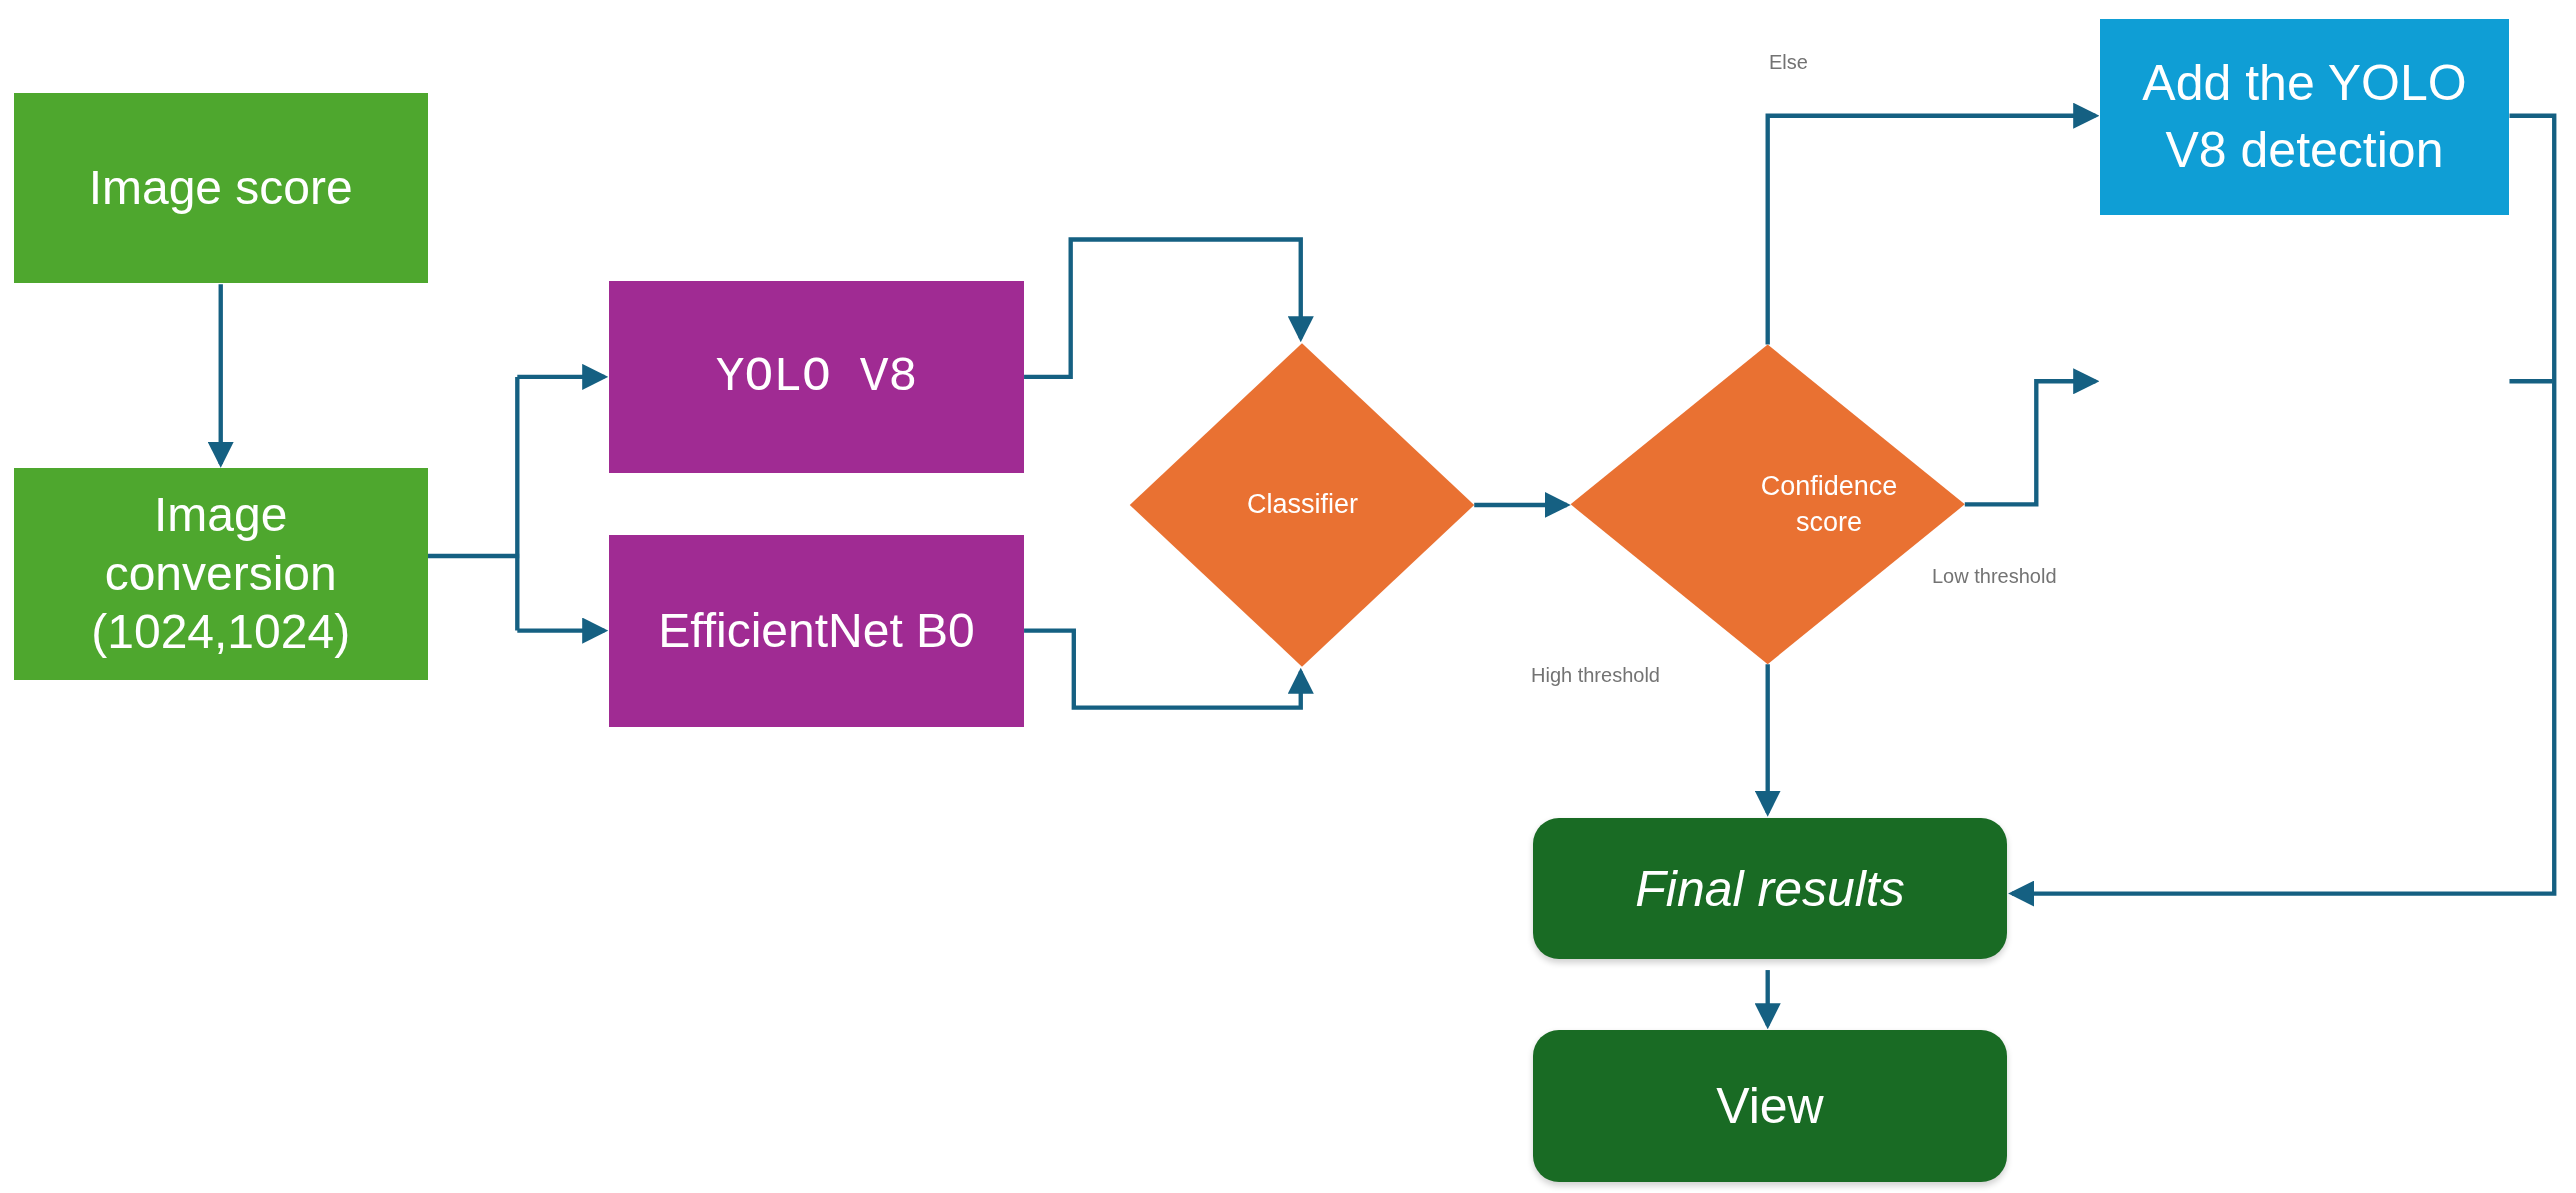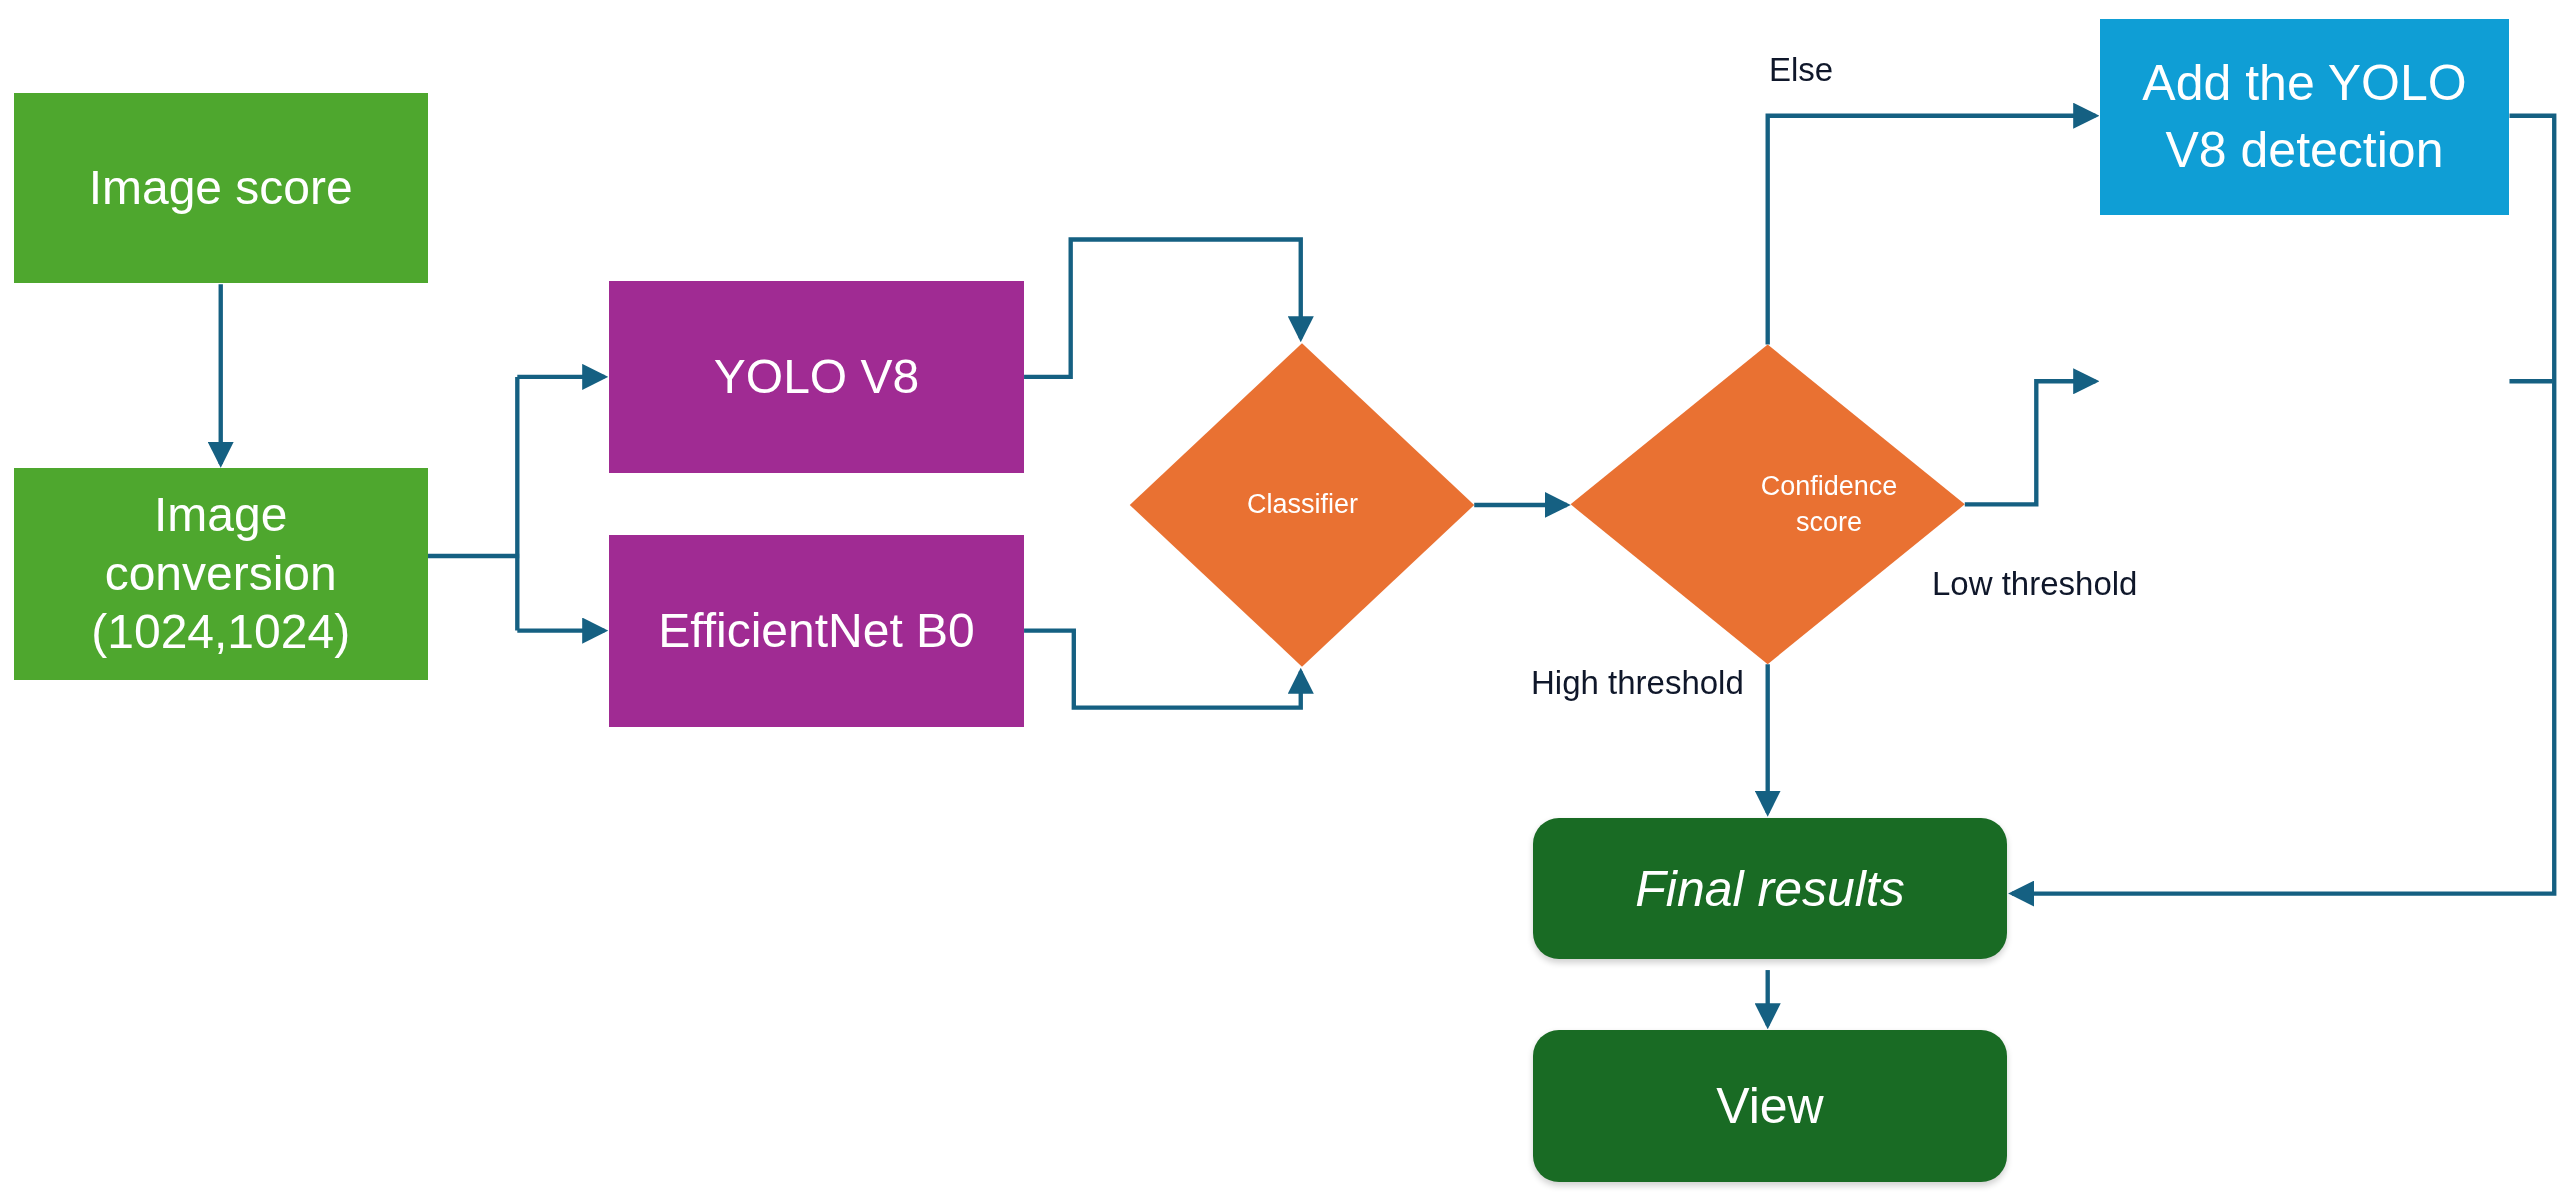--- a/index.html
+++ b/index.html
@@ -44,8 +44,8 @@
   }
   .edge-label {
     position: absolute;
-    color: #0f172a;
-    font-size: 33px;
+    color: #737373;
+    font-size: 20px;
     white-space: nowrap;
     text-align: center;
   }

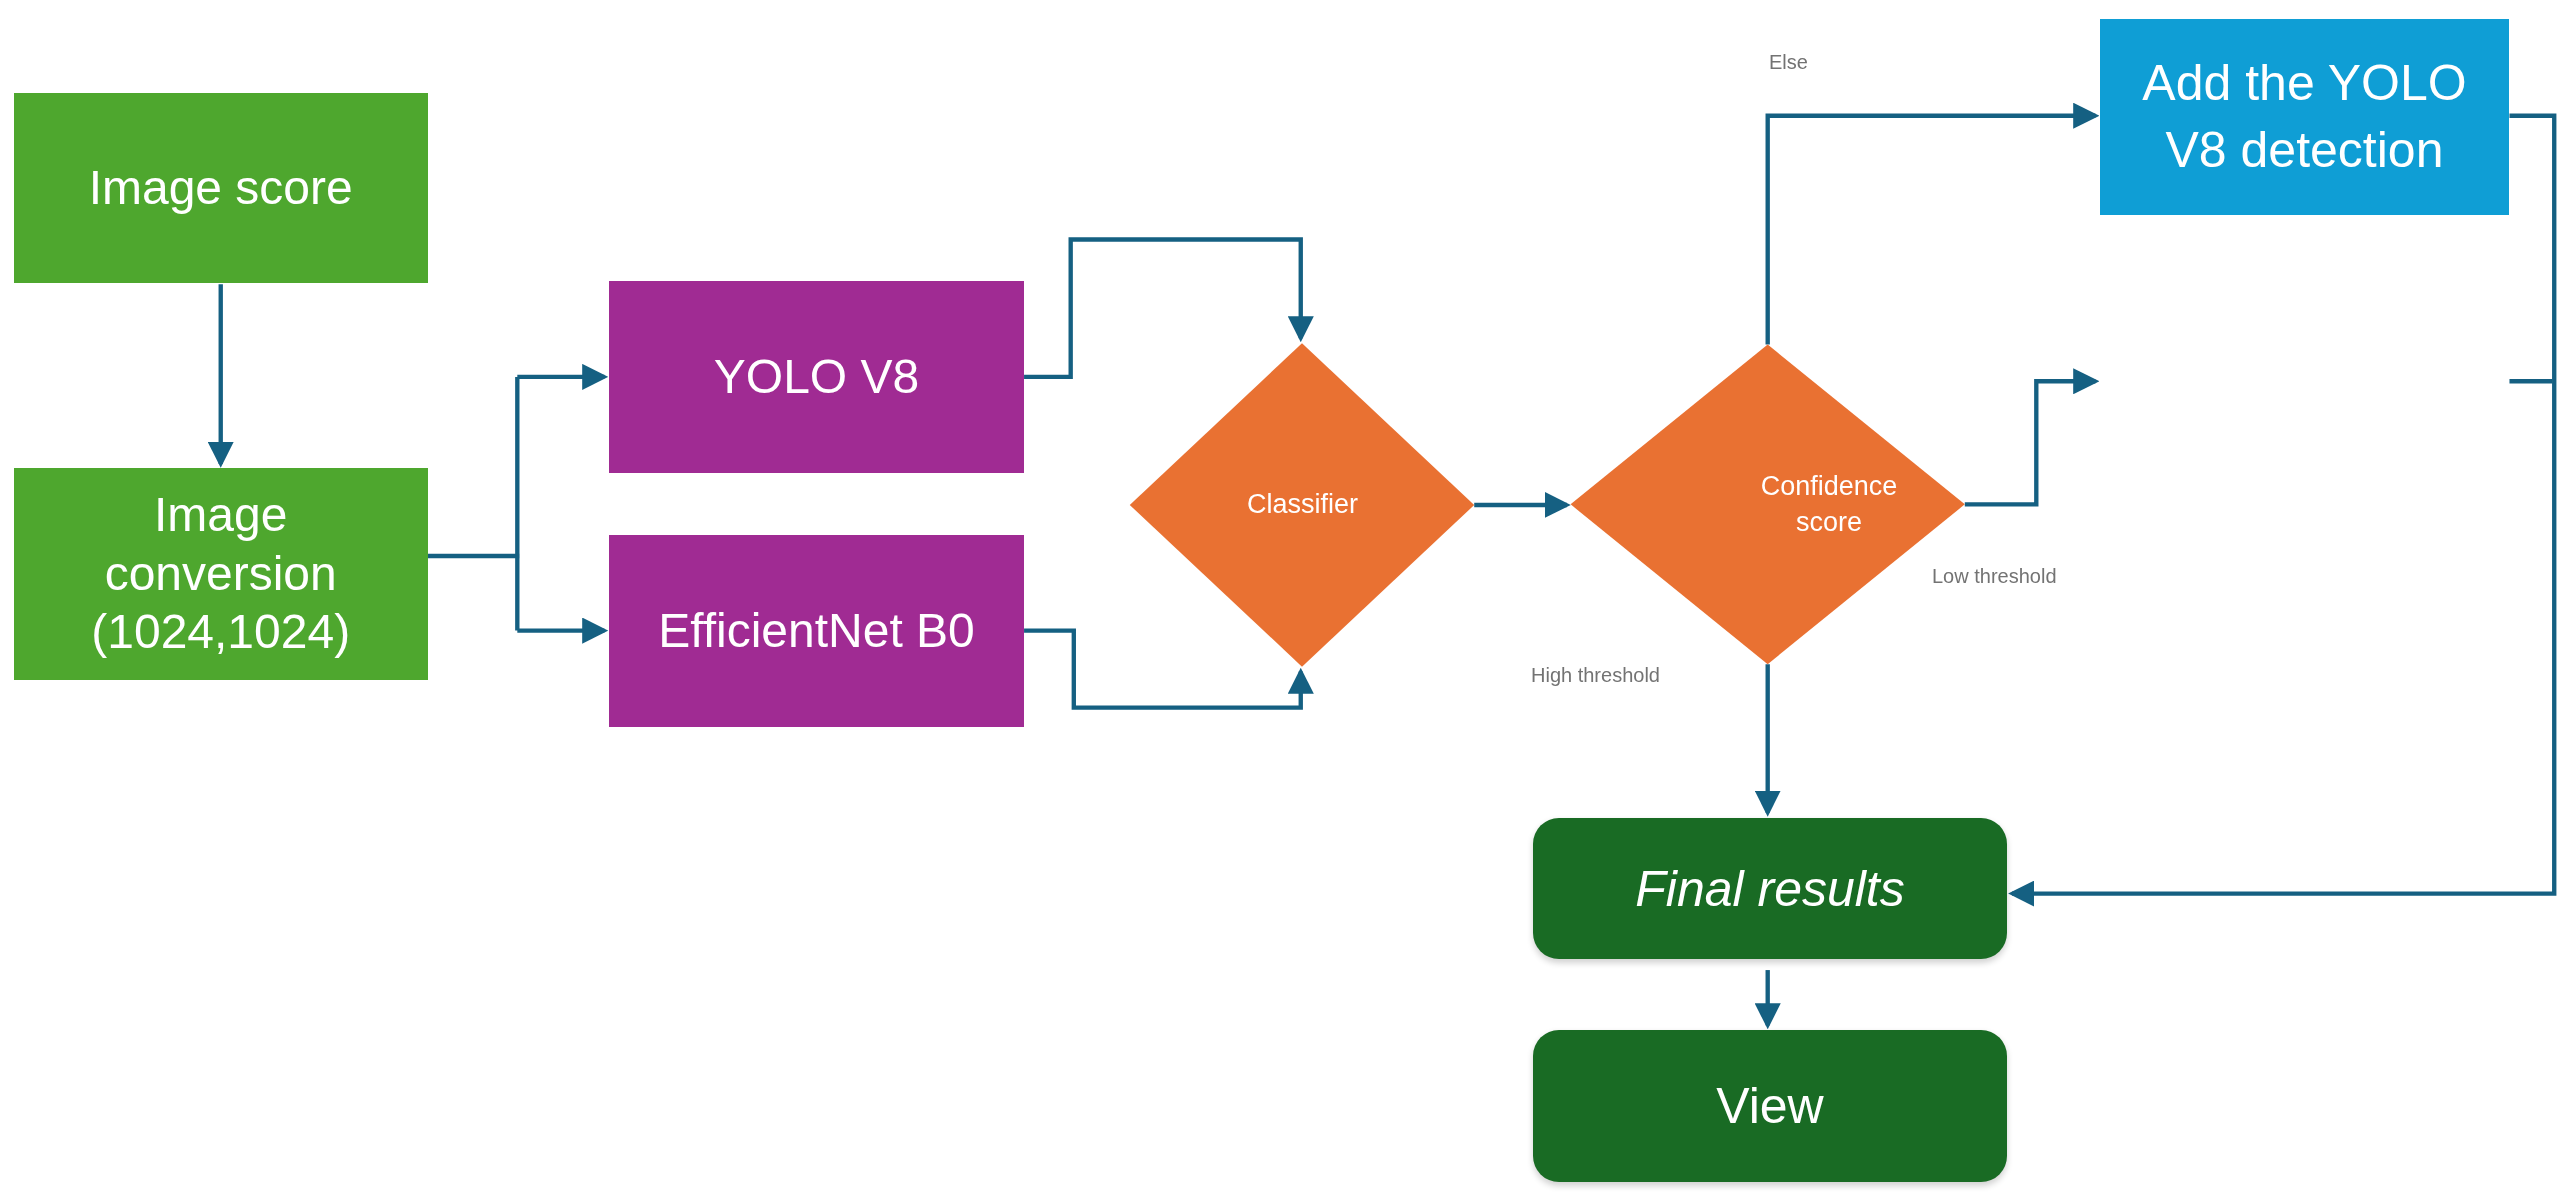--- a/index.html
+++ b/index.html
@@ -53,7 +53,7 @@
   
   #node-image-input      { left: 13.7px;   top: 93px;  width: 414px; height: 190px; }
   #node-image-conversion { left: 13.7px;   top: 468px;  width: 414px; height: 212px; padding: 0 52px; }
-  #node-yolo-v8          { left: 609px;  top: 281px;  width: 415px; height: 192px; }
+  #node-yolo-v8          { left: 609px;  top: 281px;  width: 415px; height: 192px; font-family: Liberation Mono, monospace; }
   #node-efficientnet-b0  { left: 609px;  top: 535px;  width: 415px; height: 192px; padding: 0 6.2px; }
   #node-add-detection    { left: 2100px; top: 19px;   width: 409px; height: 196px; padding: 0 11.8px; }
   #node-ignore-detection { left: 2100px; top: 286px;  width: 409px; height: 190px; padding: 0 11.8px; }

